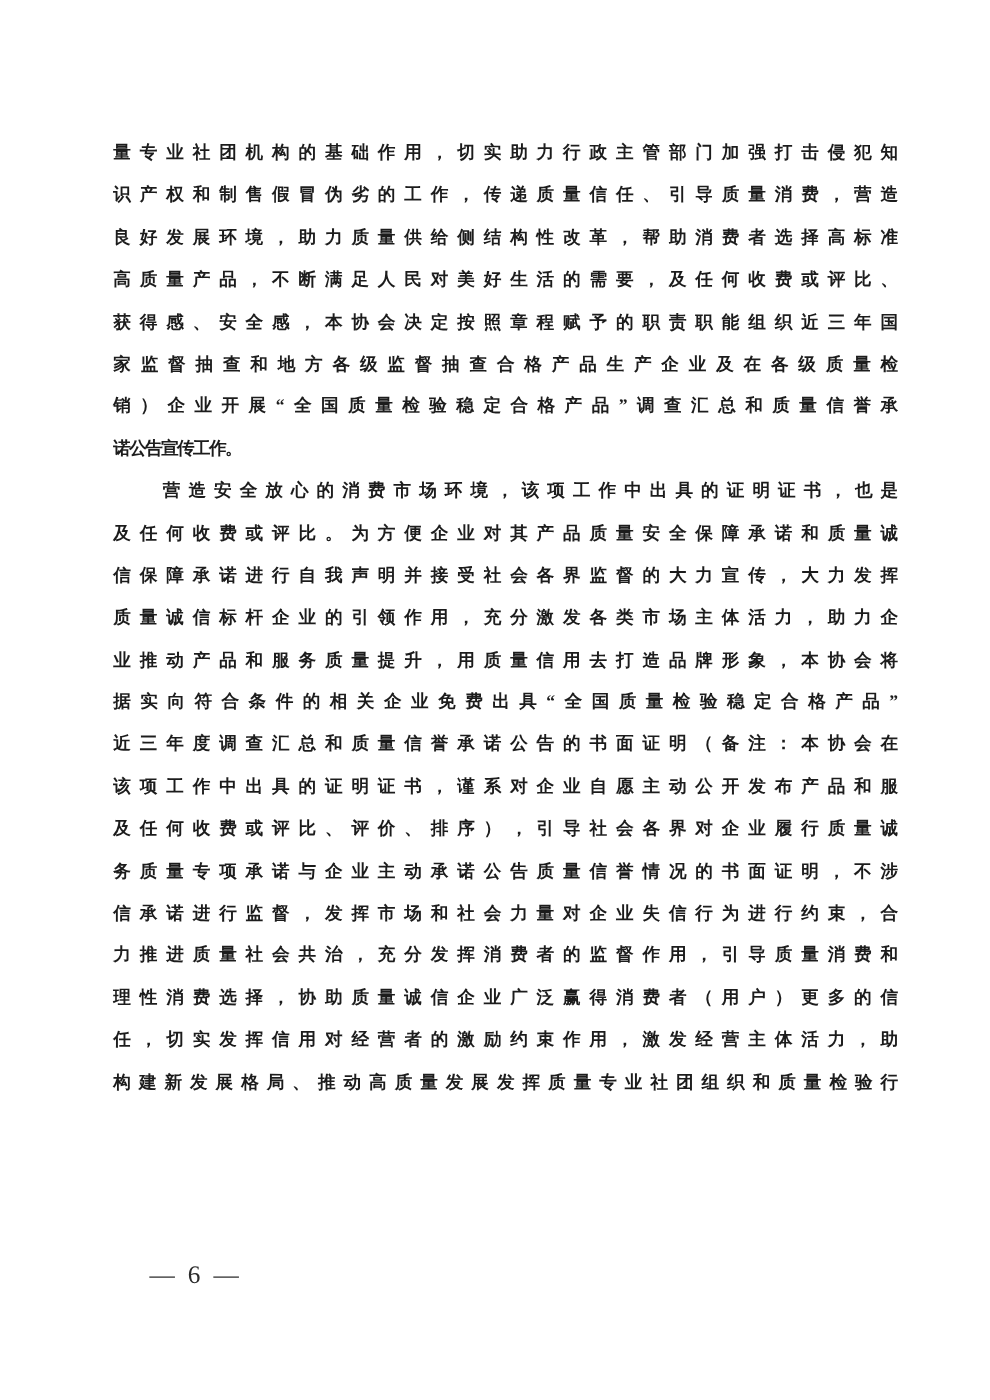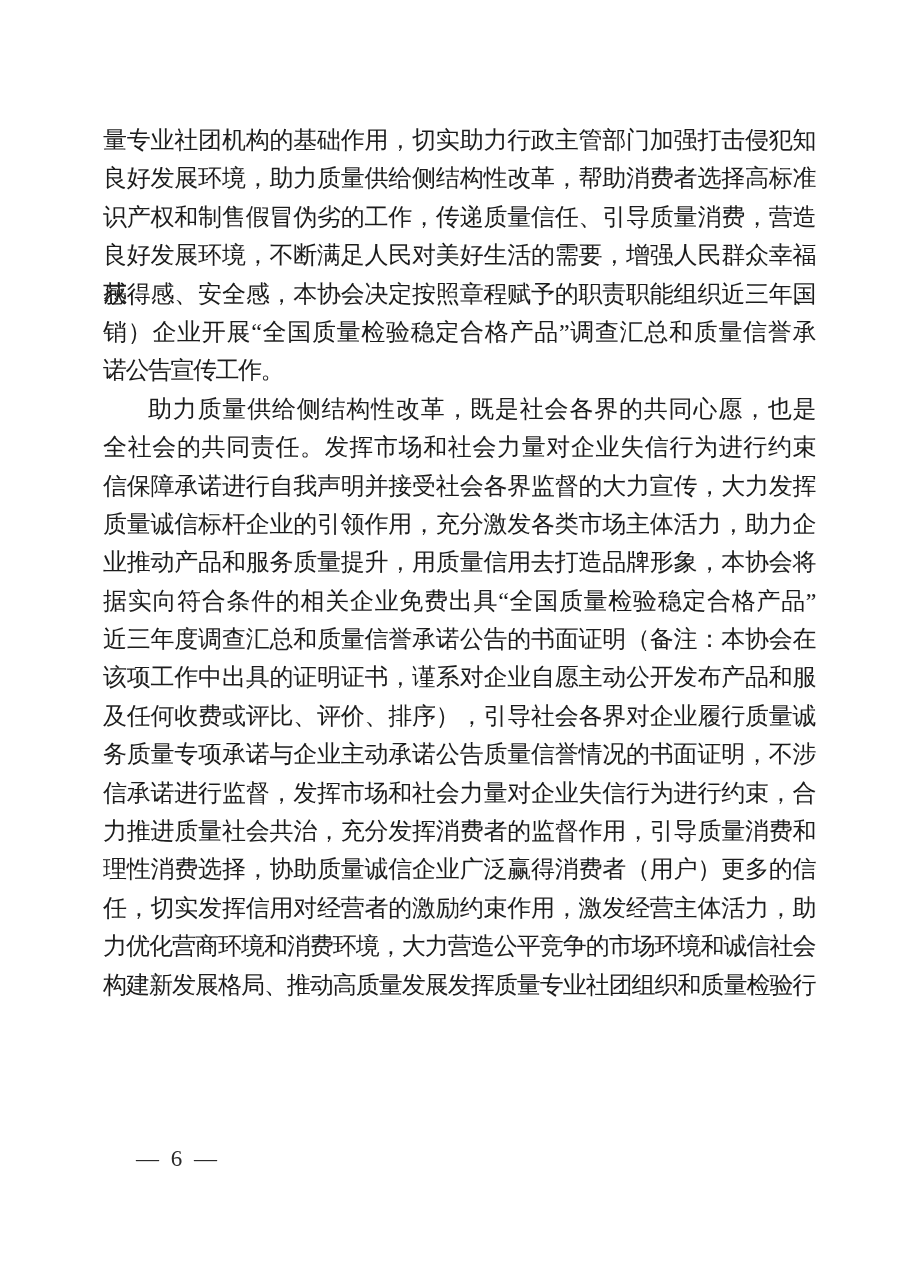--- a/index.html
+++ b/index.html
@@ -22,14 +22,14 @@
     width: 712px;
   }
   .line {
-    font-size: 24px;
+    font-size: 16px;
     letter-spacing: -1.5px;
     line-height: 38.4px;
     height: 38.4px;
     color: #1c1c1c;
     text-align: justify;
     text-align-last: justify;
-    font-weight: 400;
+    font-weight: 700;
   }
   .line.para-end {
     text-align: left;

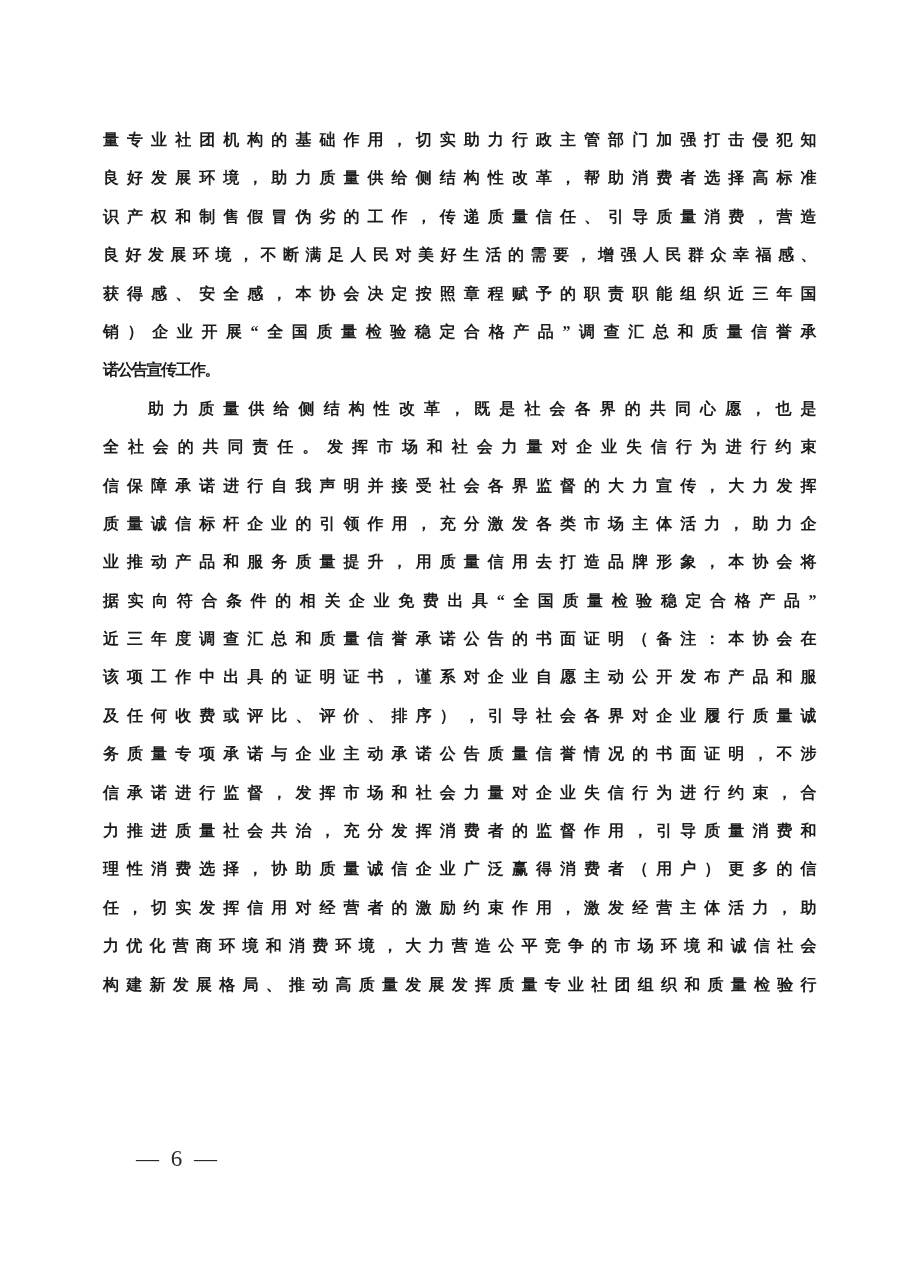--- a/index.html
+++ b/index.html
@@ -56,8 +56,8 @@
 
     <div>
       <div class="line">量专业社团机构的基础作用，切实助力行政主管部门加强打击侵犯知</div>
+      <div class="line">识产权和制售假冒伪劣的工作，传递质量信任、引导质量消费，营造</div>
       <div class="line">良好发展环境，助力质量供给侧结构性改革，帮助消费者选择高标准</div>
-      <div class="line">识产权和制售假冒伪劣的工作，传递质量信任、引导质量消费，营造</div>
       <div class="line">良好发展环境，不断满足人民对美好生活的需要，增强人民群众幸福感、</div>
       <div class="line">获得感、安全感，本协会决定按照章程赋予的职责职能组织近三年国</div>
       <div class="line">销）企业开展“全国质量检验稳定合格产品”调查汇总和质量信誉承</div>

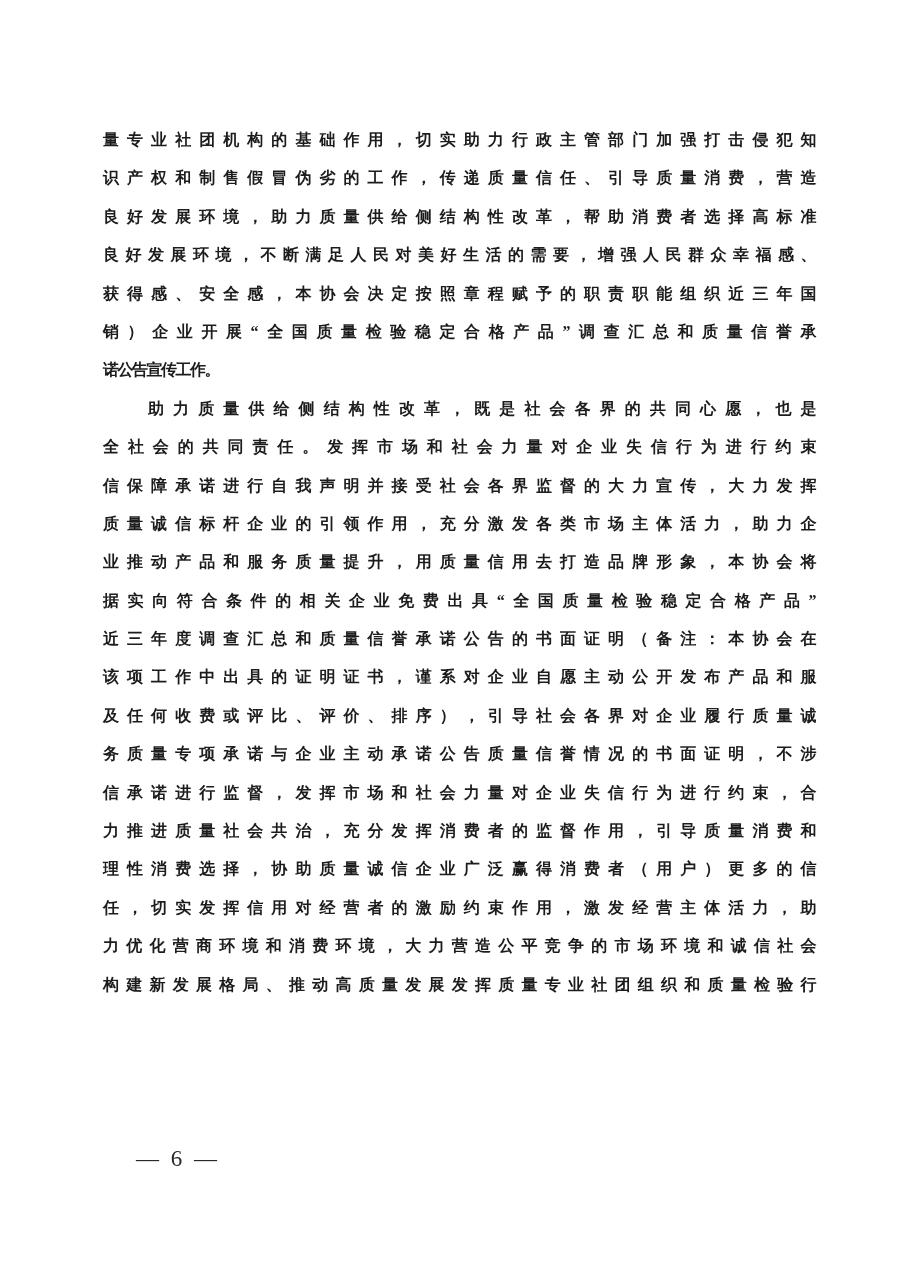--- a/index.html
+++ b/index.html
@@ -58,7 +58,7 @@
       <div class="line">量专业社团机构的基础作用，切实助力行政主管部门加强打击侵犯知</div>
       <div class="line">识产权和制售假冒伪劣的工作，传递质量信任、引导质量消费，营造</div>
       <div class="line">良好发展环境，助力质量供给侧结构性改革，帮助消费者选择高标准</div>
-      <div class="line">良好发展环境，不断满足人民对美好生活的需要，增强人民群众幸福感、</div>
+      <div class="line">高质量产品，不断满足人民对美好生活的需要，及任何收费或评比、</div>
       <div class="line">获得感、安全感，本协会决定按照章程赋予的职责职能组织近三年国</div>
       <div class="line">销）企业开展“全国质量检验稳定合格产品”调查汇总和质量信誉承</div>
       <div class="line para-end">诺公告宣传工作。</div>

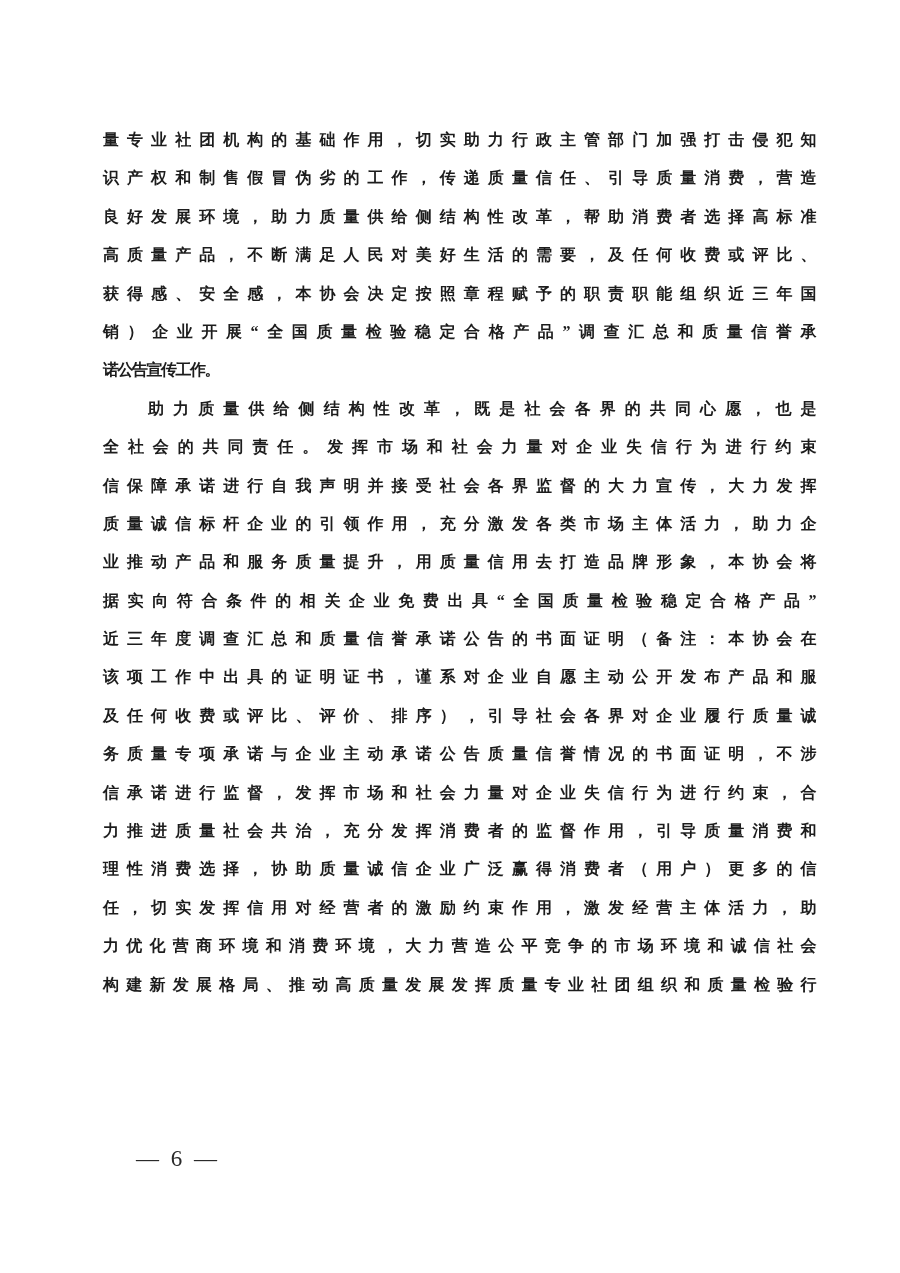--- a/index.html
+++ b/index.html
@@ -60,6 +60,7 @@
       <div class="line">良好发展环境，助力质量供给侧结构性改革，帮助消费者选择高标准</div>
       <div class="line">高质量产品，不断满足人民对美好生活的需要，及任何收费或评比、</div>
       <div class="line">获得感、安全感，本协会决定按照章程赋予的职责职能组织近三年国</div>
+      <div class="line">家监督抽查和地方各级监督抽查合格产品生产企业及在各级质量检</div>
       <div class="line">销）企业开展“全国质量检验稳定合格产品”调查汇总和质量信誉承</div>
       <div class="line para-end">诺公告宣传工作。</div>
     </div>

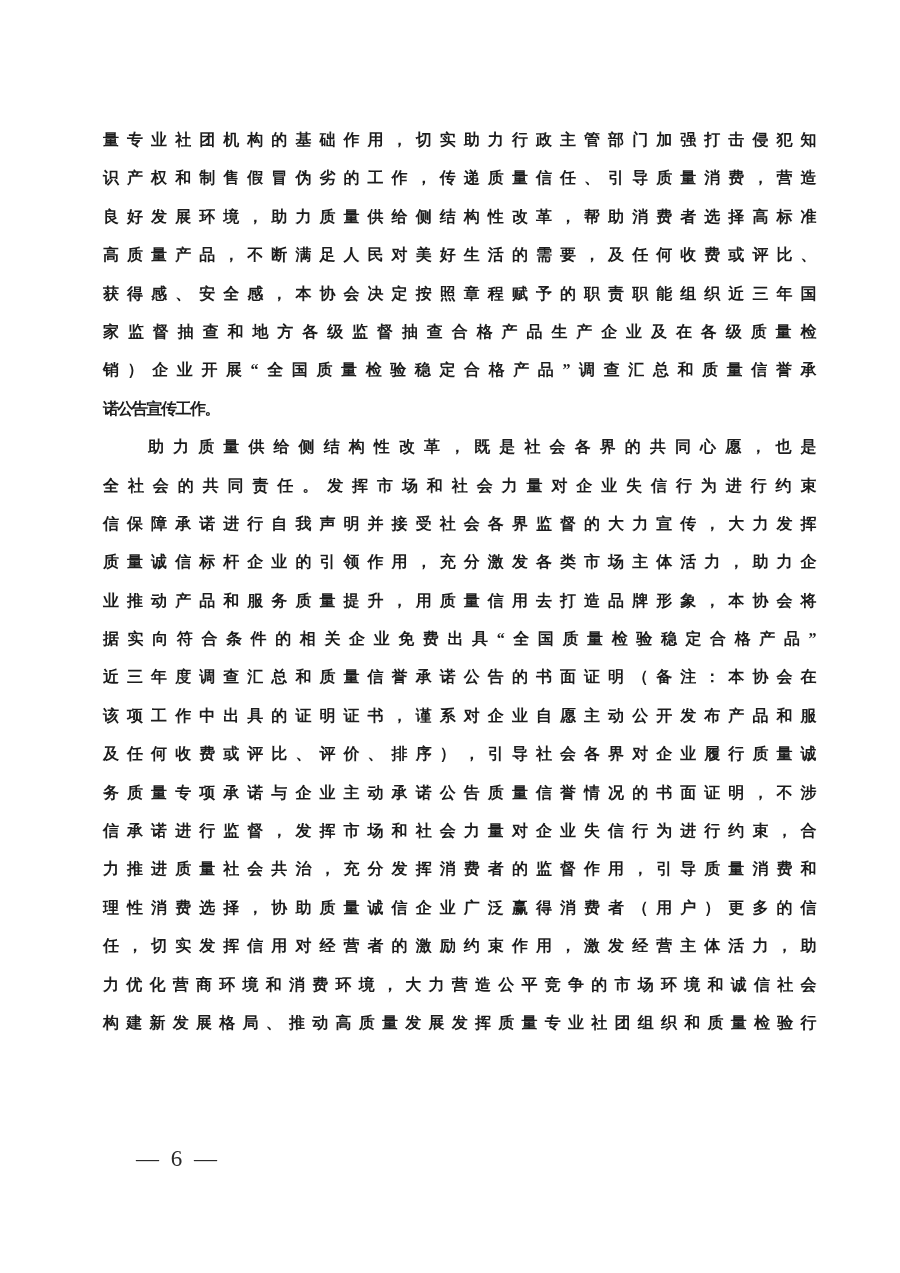--- a/index.html
+++ b/index.html
@@ -66,7 +66,7 @@
     </div>
 
     <div>
-      <div class="line indent">助力质量供给侧结构性改革，既是社会各界的共同心愿，也是</div>
+      <div class="line indent">营造安全放心的消费市场环境，该项工作中出具的证明证书，也是</div>
       <div class="line">全社会的共同责任。发挥市场和社会力量对企业失信行为进行约束</div>
       <div class="line">信保障承诺进行自我声明并接受社会各界监督的大力宣传，大力发挥</div>
       <div class="line">质量诚信标杆企业的引领作用，充分激发各类市场主体活力，助力企</div>

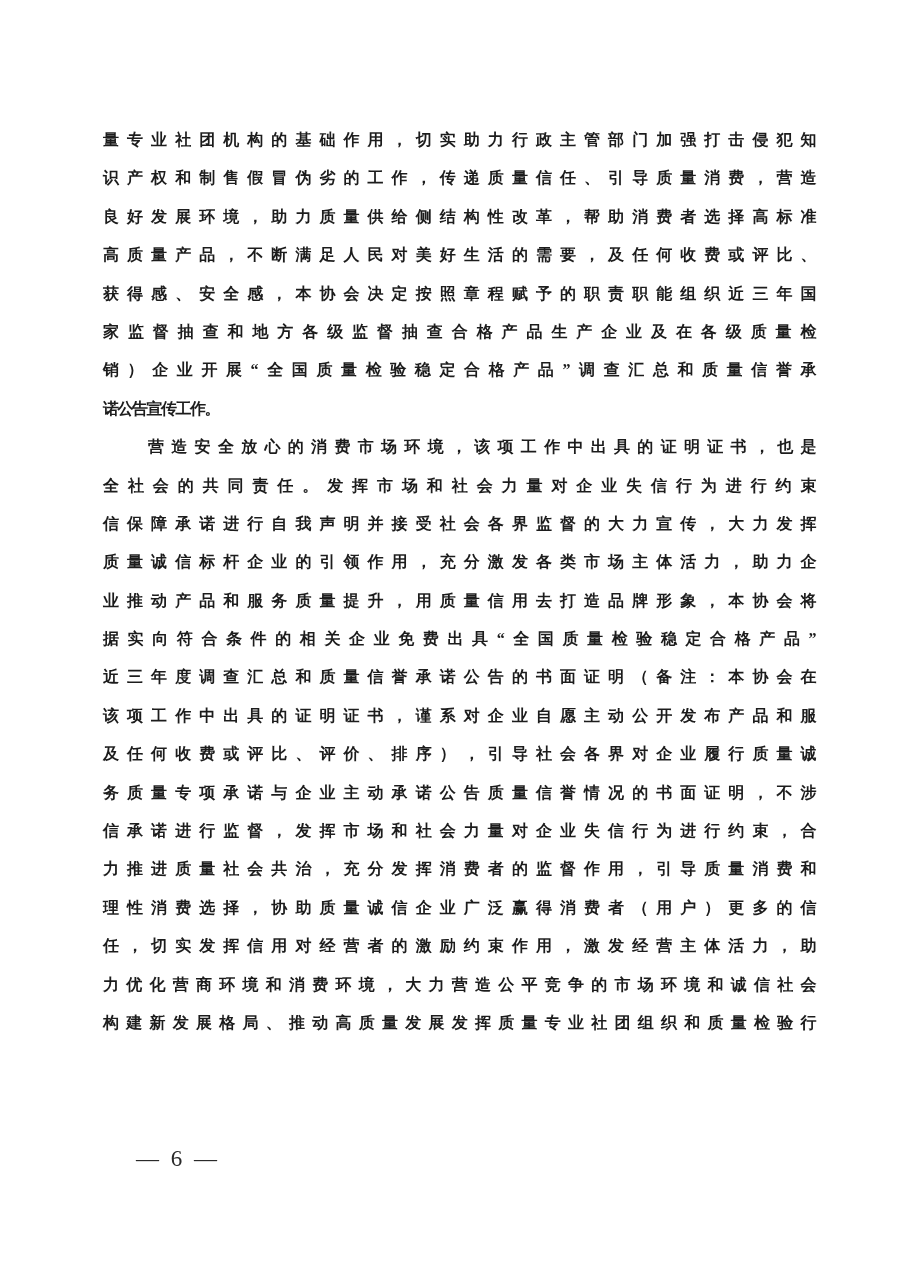--- a/index.html
+++ b/index.html
@@ -67,7 +67,7 @@
 
     <div>
       <div class="line indent">营造安全放心的消费市场环境，该项工作中出具的证明证书，也是</div>
-      <div class="line">全社会的共同责任。发挥市场和社会力量对企业失信行为进行约束</div>
+      <div class="line">及任何收费或评比。为方便企业对其产品质量安全保障承诺和质量诚</div>
       <div class="line">信保障承诺进行自我声明并接受社会各界监督的大力宣传，大力发挥</div>
       <div class="line">质量诚信标杆企业的引领作用，充分激发各类市场主体活力，助力企</div>
       <div class="line">业推动产品和服务质量提升，用质量信用去打造品牌形象，本协会将</div>

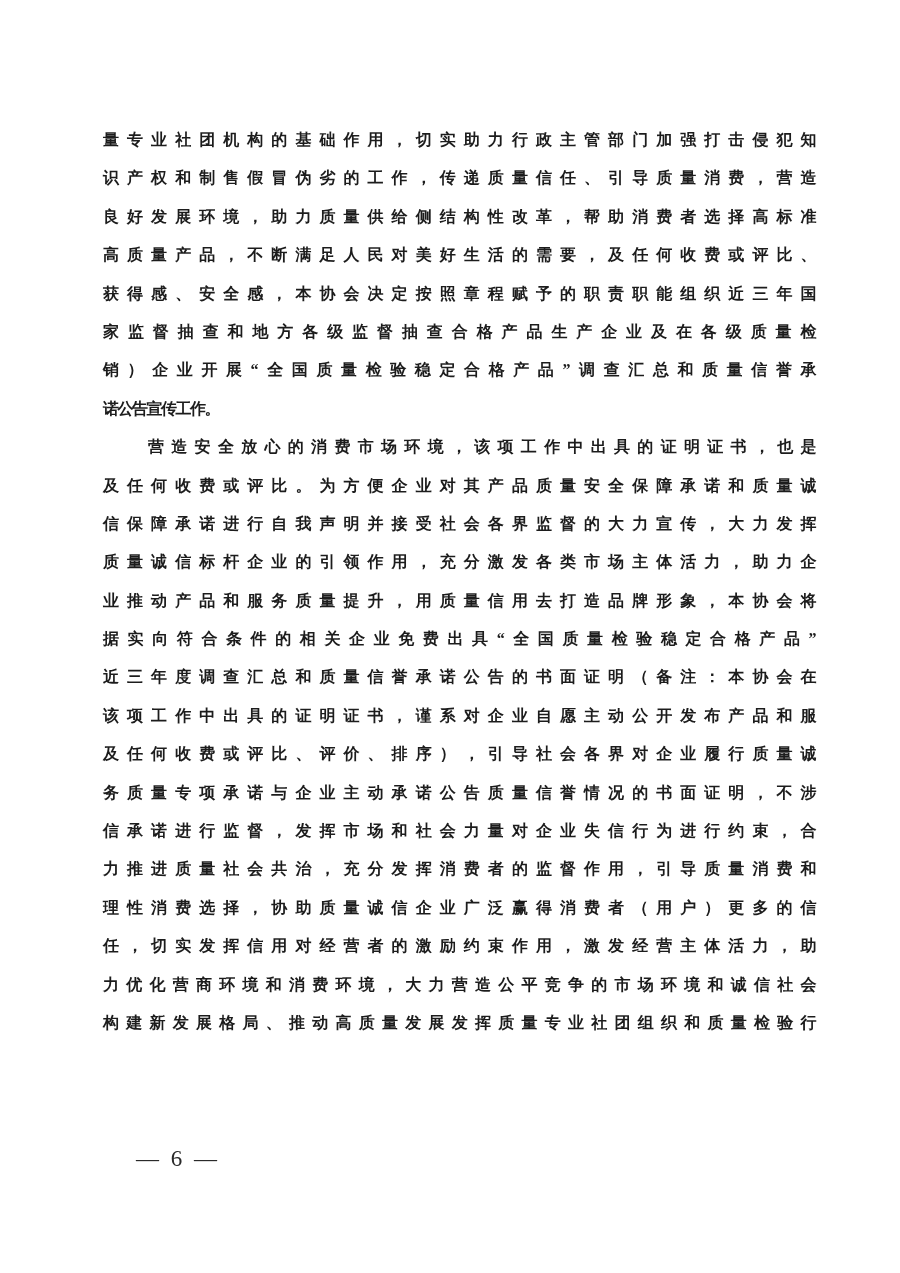--- a/index.html
+++ b/index.html
@@ -80,7 +80,6 @@
       <div class="line">力推进质量社会共治，充分发挥消费者的监督作用，引导质量消费和</div>
       <div class="line">理性消费选择，协助质量诚信企业广泛赢得消费者（用户）更多的信</div>
       <div class="line">任，切实发挥信用对经营者的激励约束作用，激发经营主体活力，助</div>
-      <div class="line">力优化营商环境和消费环境，大力营造公平竞争的市场环境和诚信社会</div>
       <div class="line">构建新发展格局、推动高质量发展发挥质量专业社团组织和质量检验行</div>
     </div>
 

